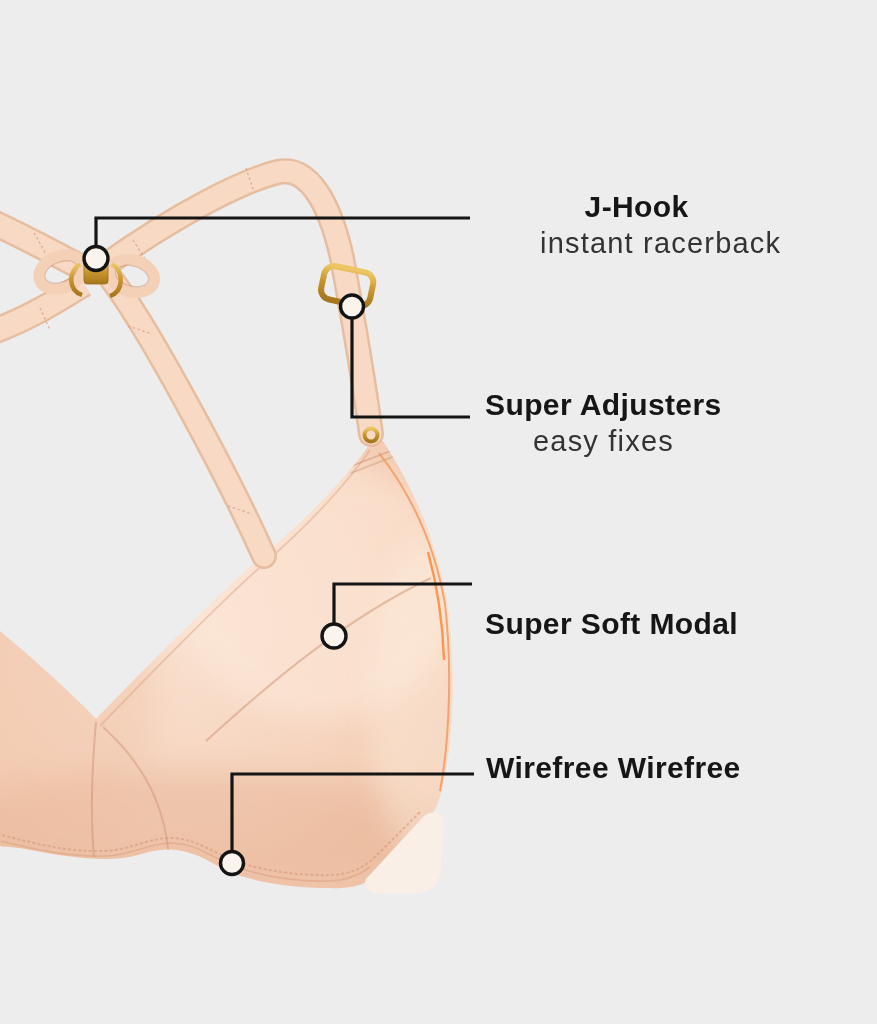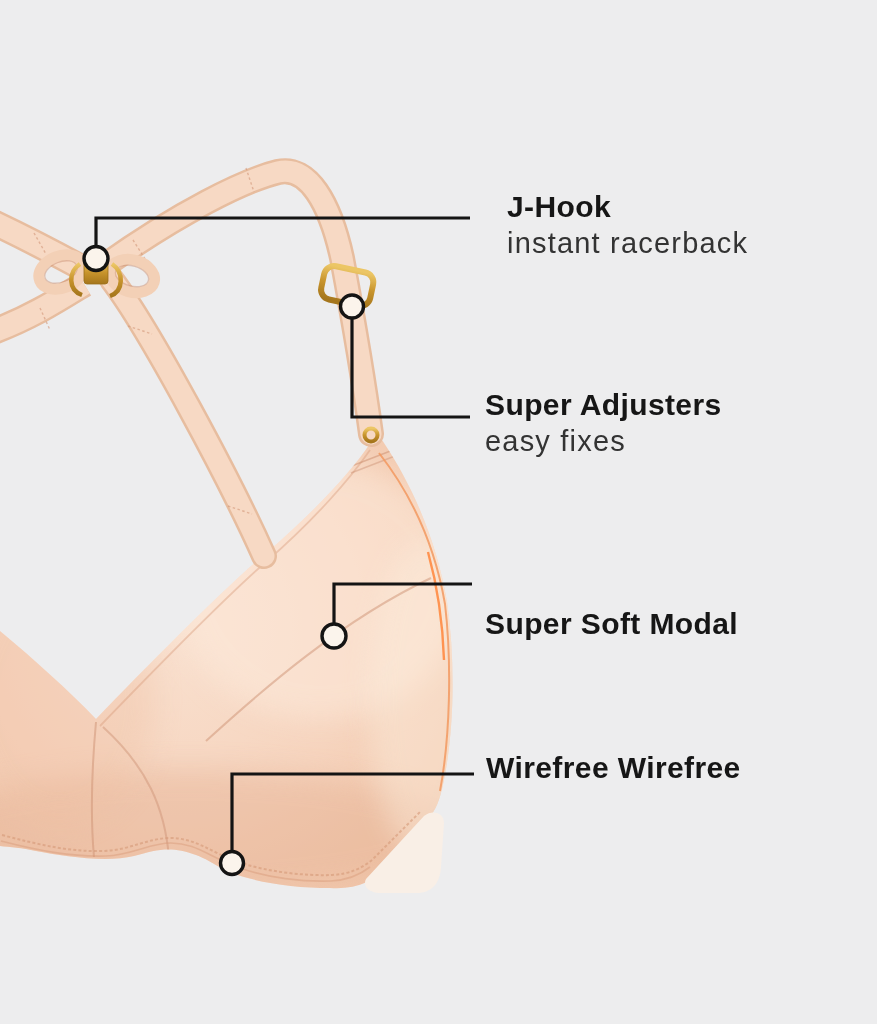--- a/index.html
+++ b/index.html
@@ -38,7 +38,7 @@
     color: #333333;
     white-space: nowrap;
   }
-  #label-jhook            { left: 507px; top: 190px; }
+  #label-jhook            { left: 492px; top: 190px; text-align: center; }
   #label-front-adjusters  { left: 485px; top: 388px; }
   #label-super-soft-modal { left: 485px; top: 563px; margin-top: 44px; }
   #label-wirefree-comfort { left: 486px; top: 751px; }

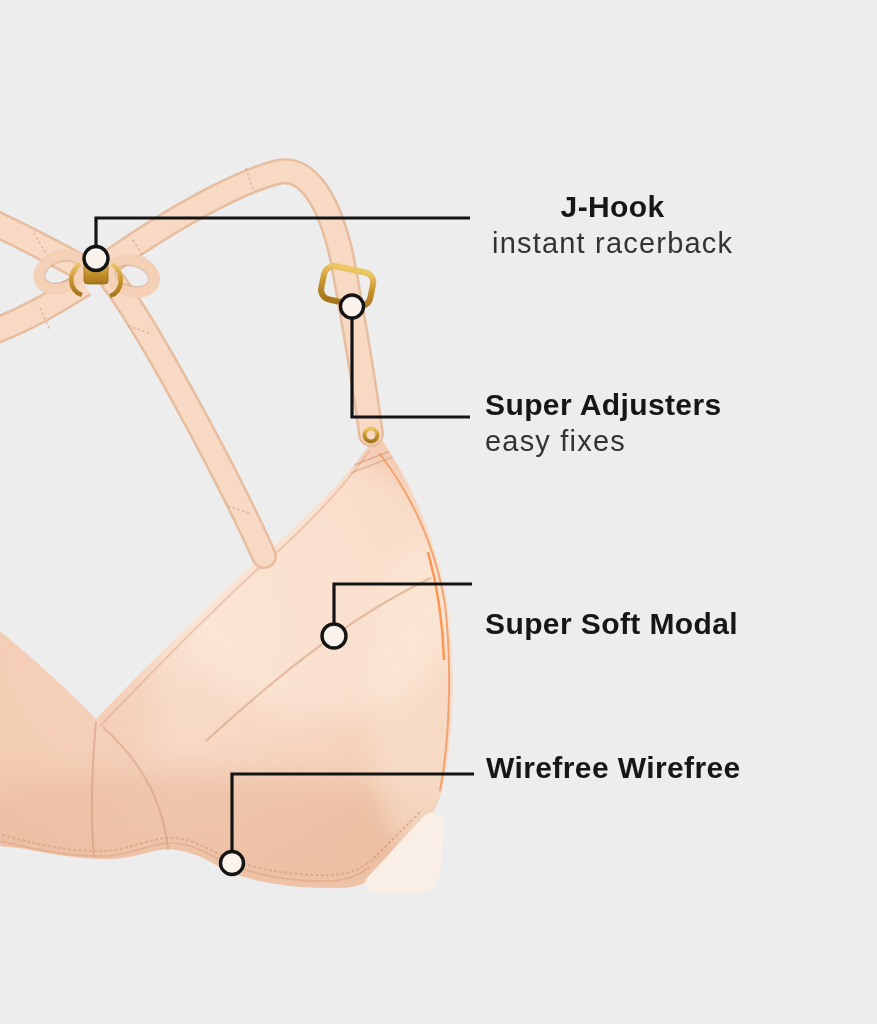--- a/index.html
+++ b/index.html
@@ -37,6 +37,7 @@
     letter-spacing: 1.2px;
     color: #333333;
     white-space: nowrap;
+    margin-left: 48px;
   }
   #label-jhook            { left: 492px; top: 190px; text-align: center; }
   #label-front-adjusters  { left: 485px; top: 388px; }

